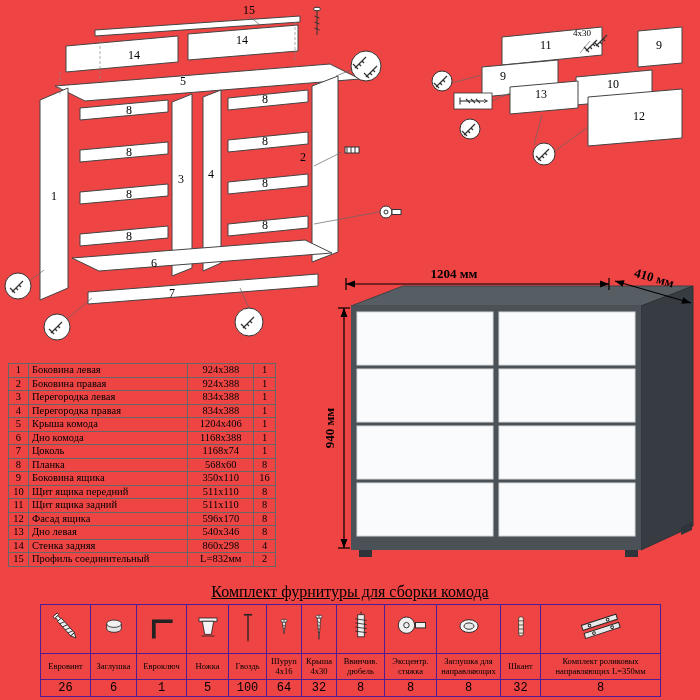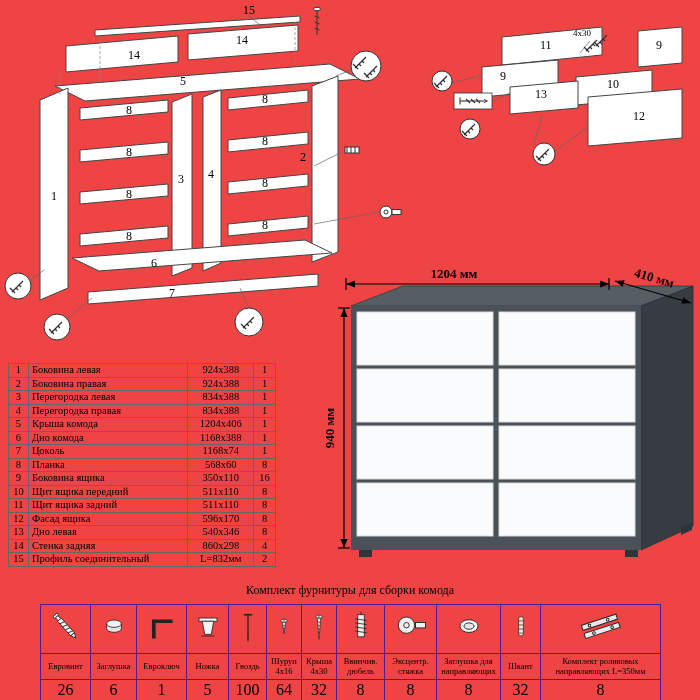--- a/index.html
+++ b/index.html
@@ -27,7 +27,7 @@
   table.parts td { border:1px solid #666; padding:1px 3px; height:12.3px; white-space:nowrap; overflow:hidden; }
   table.parts td.c { text-align:center; padding:1px 1px; }
 
-  .hw-title { position:absolute; left:0; top:583px; width:700px; text-align:center; font-size:12px; color:#000; }
+  .hw-title { position:absolute; left:0; top:583px; width:700px; text-align:center; font-size:16px; color:#000;text-decoration:underline; }
 
   table.hw { position:absolute; left:40px; top:604px; width:620px; border-collapse:collapse; table-layout:fixed; }
   table.hw td { border:1px solid #4c1d95; text-align:center; vertical-align:middle; padding:1px; overflow:hidden; }

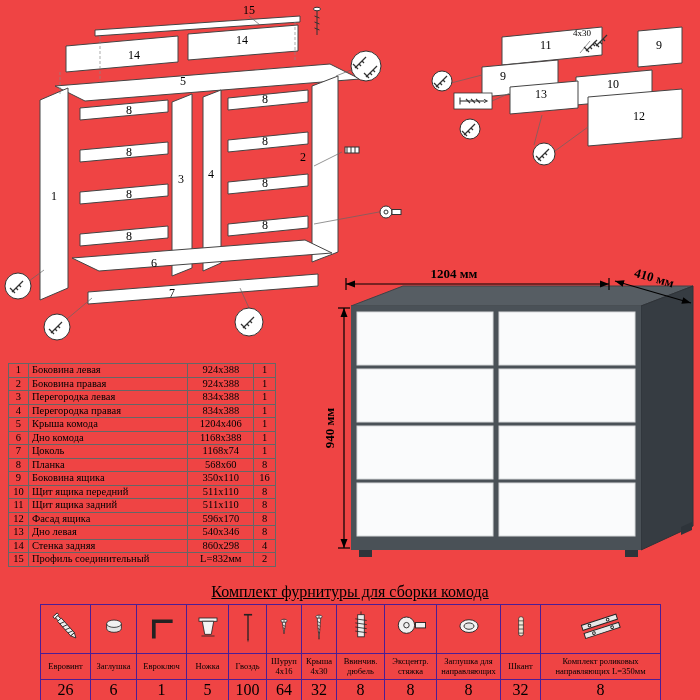--- a/index.html
+++ b/index.html
@@ -33,7 +33,7 @@
   table.hw td { border:1px solid #4c1d95; text-align:center; vertical-align:middle; padding:1px; overflow:hidden; }
   tr.hw-icons td { height:46px; }
   tr.hw-names td { font-size:8.5px; line-height:1.1; height:26px; padding:1px 1px; }
-  tr.hw-qty td { font-size:16px; height:17px; }
+  tr.hw-qty td { font-size:12px; height:17px;font-family:Liberation Mono, monospace; }
 </style>
 </head>
 <body>

